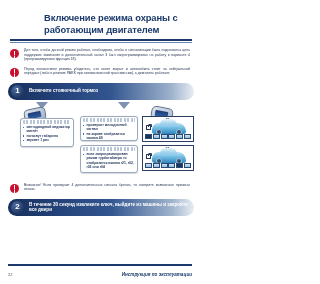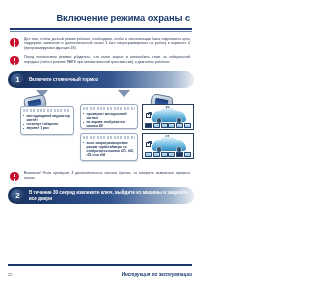--- a/index.html
+++ b/index.html
@@ -16,7 +16,7 @@
   
   .title-block{
     padding:12px 10px 0 44px;
-    text-align:right;
+    text-align:left;
   }
   .title-line{
     font-size:9.4px;

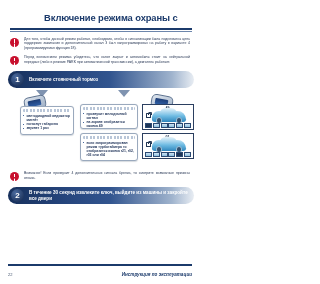--- a/index.html
+++ b/index.html
@@ -250,6 +250,7 @@
 
   <div class="title-block">
     <div class="title-line">Включение режима охраны с</div>
+    <div class="title-line">работающим двигателем</div>
   </div>
   <div class="title-rule"></div>
   <div class="title-rule2"></div>

